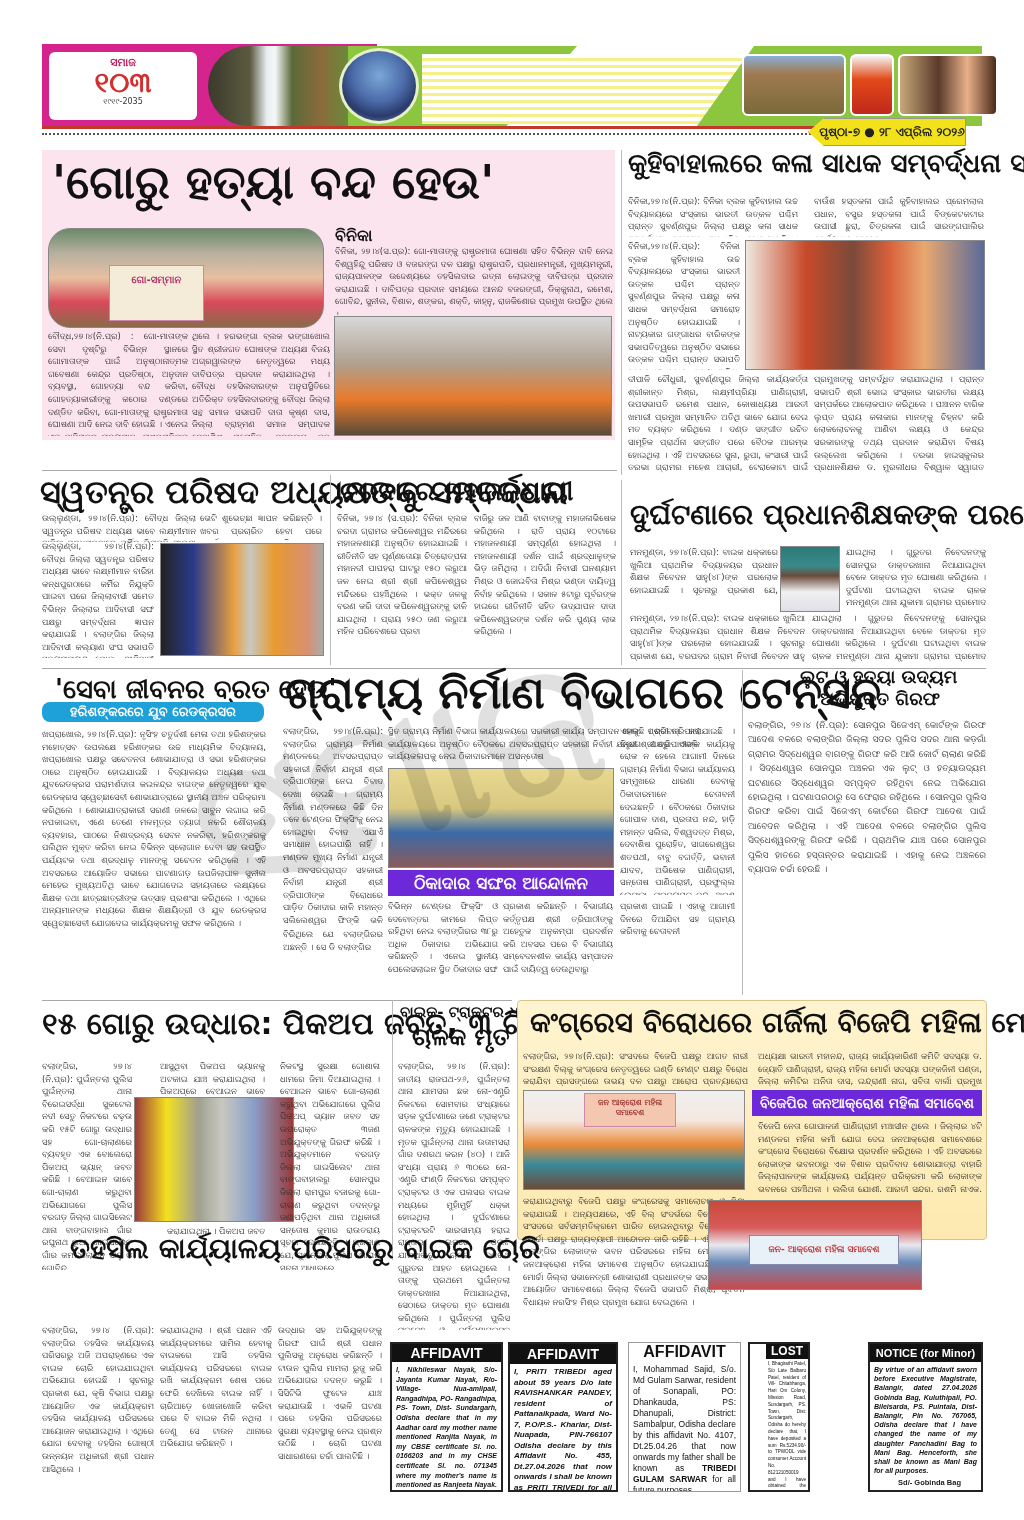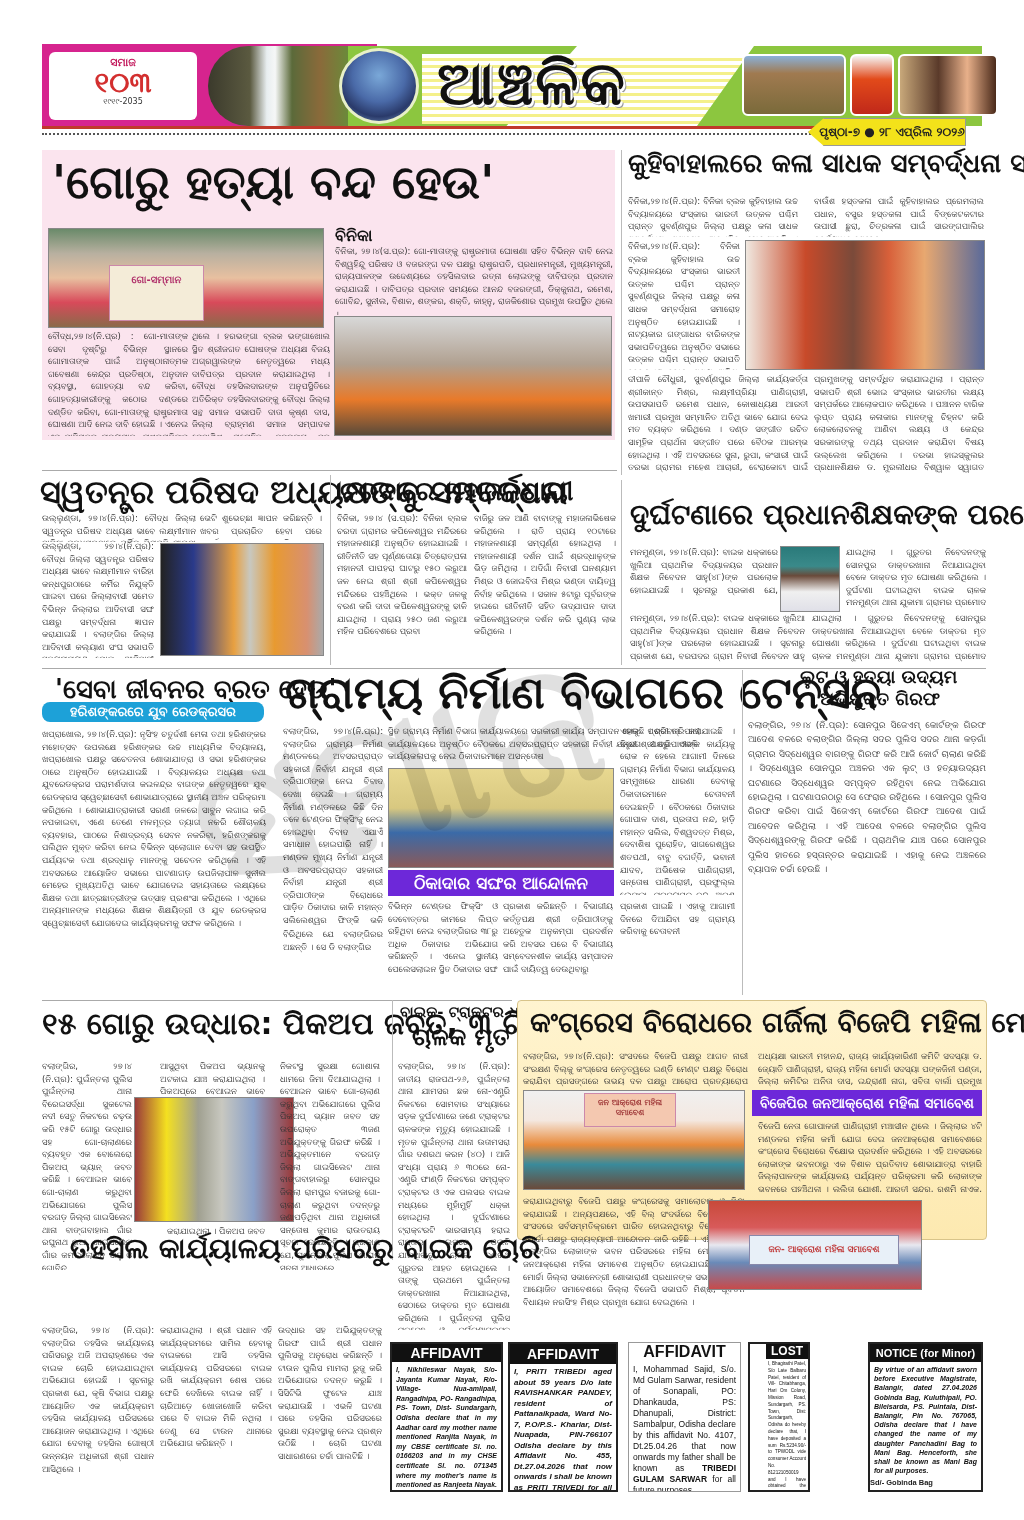--- a/index.html
+++ b/index.html
@@ -72,7 +72,6 @@
   <div class="waterfall"></div>
   <div class="temple"></div>
   <div class="yellowstripe"></div>
-  <div class="title">ଆଞ୍ଚଳିକ</div>
   <div class="greenright"></div>
   <div class="photo ph1"></div>
   <div class="photo ph2"></div>

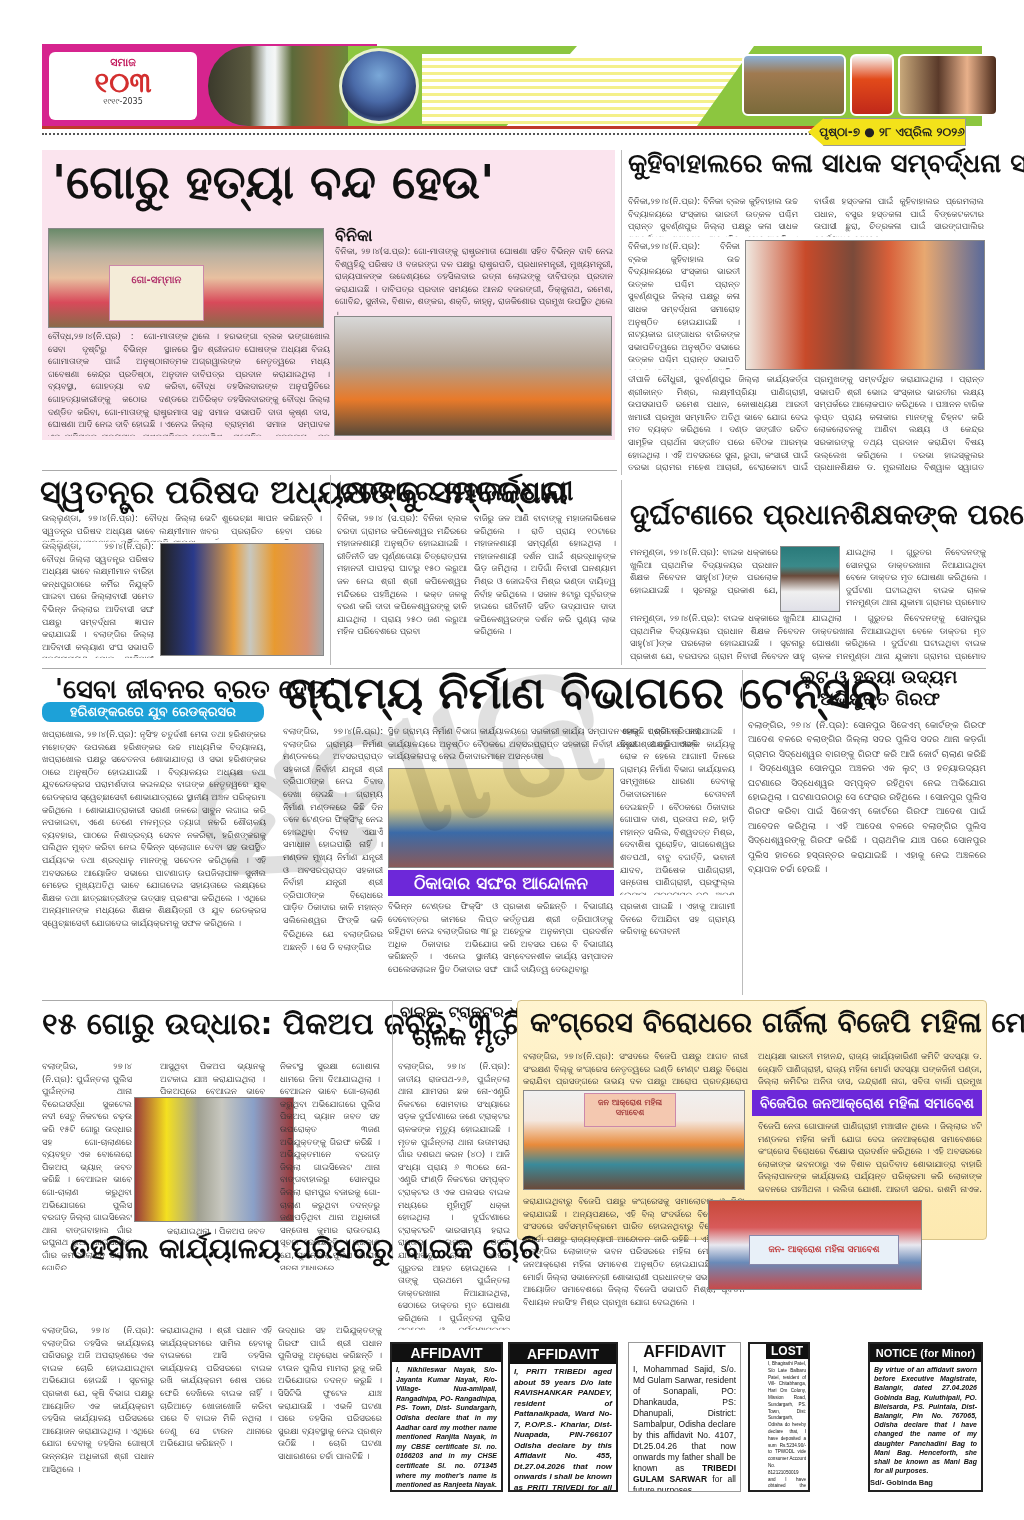--- a/index.html
+++ b/index.html
@@ -84,7 +84,7 @@
 <div class="abs leadbg"></div>
 <div class="abs head" style="left:52px;top:158px;font-size:46px;">'ଗୋରୁ ହତ୍ୟା ବନ୍ଦ ହେଉ'</div>
 
-<div class="abs img" style="left:48px;top:228px;width:276px;height:100px;background:linear-gradient(180deg,#6a8a6a 0%,#b8b0a0 25%,#e8c0a0 50%,#d84a5a 75%,#8a6a4a 100%);">
+<div class="abs img" style="left:48px;top:228px;width:276px;height:100px;background:linear-gradient(180deg,#6a8a6a 0%,#b8b0a0 25%,#e8c0a0 50%,#d84a5a 75%,#8a6a4a 100%);border-radius:22px;">
   <div style="position:absolute;left:60px;top:36px;width:95px;height:56px;background:#f4ecd8;border:1px solid #c8a;font-size:10px;color:#b0306a;font-weight:bold;text-align:center;padding-top:8px;">ଗୋ-ସମ୍ମାନ</div>
 </div>
 <div class="abs head" style="left:335px;top:228px;font-size:16px;">ବିନିକା</div>

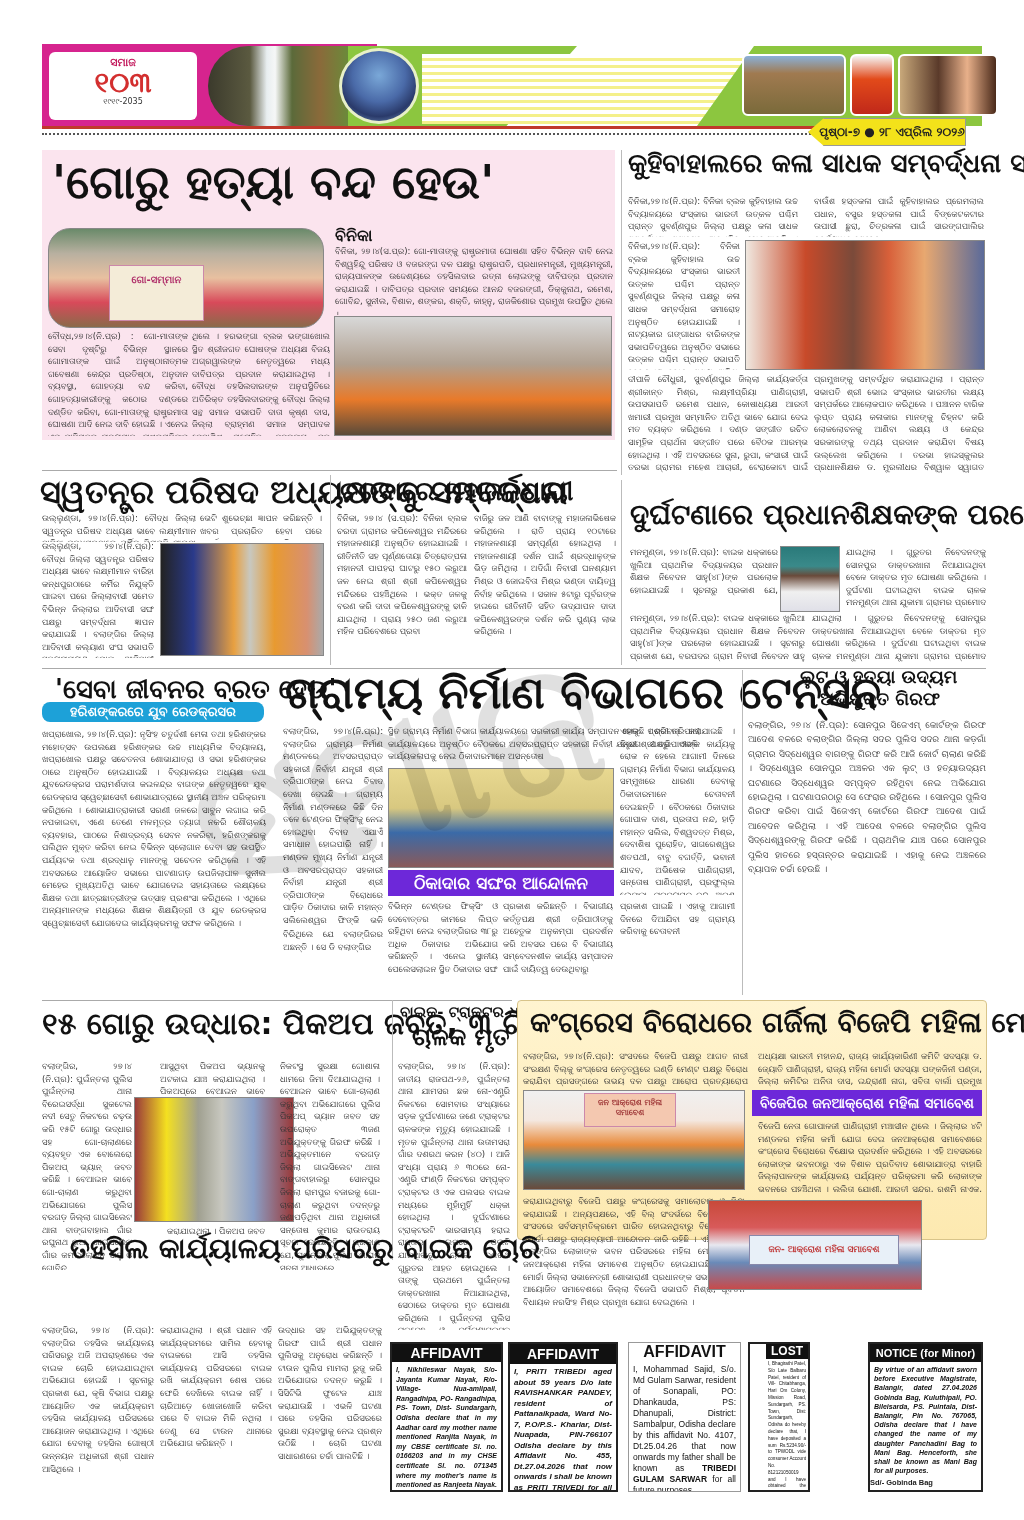--- a/index.html
+++ b/index.html
@@ -196,7 +196,7 @@
 <div class="abs ad" style="left:868px;top:1342px;width:115px;height:150px;">
   <div class="ad-title" style="font-size:11px;height:18px;line-height:18px;">NOTICE (for Minor)</div>
   <div class="ad-body" style="font-size:7px;line-height:9.2px;font-style:italic;font-weight:bold;">By virtue of an affidavit sworn before Executive Magistrate, Balangir, dated 27.04.2026 Gobinda Bag, Kuluthipali, PO. Bileisarda, PS. Puintala, Dist-Balangir, Pin No. 767065, Odisha declare that I have changed the name of my daughter Panchadini Bag to Mani Bag. Henceforth, she shall be known as Mani Bag for all purposes.</div>
-  <div style="font-family:'Liberation Sans',sans-serif;font-size:7.5px;font-weight:bold;text-align:left;padding-right:20px;">Sd/- Gobinda Bag</div>
+  <div style="font-family:'Liberation Sans',sans-serif;font-size:7.5px;font-weight:bold;text-align:right;padding-right:20px;">Sd/- Gobinda Bag</div>
 </div>
 
 <div class="abs watermark">ସମାଜ</div>

